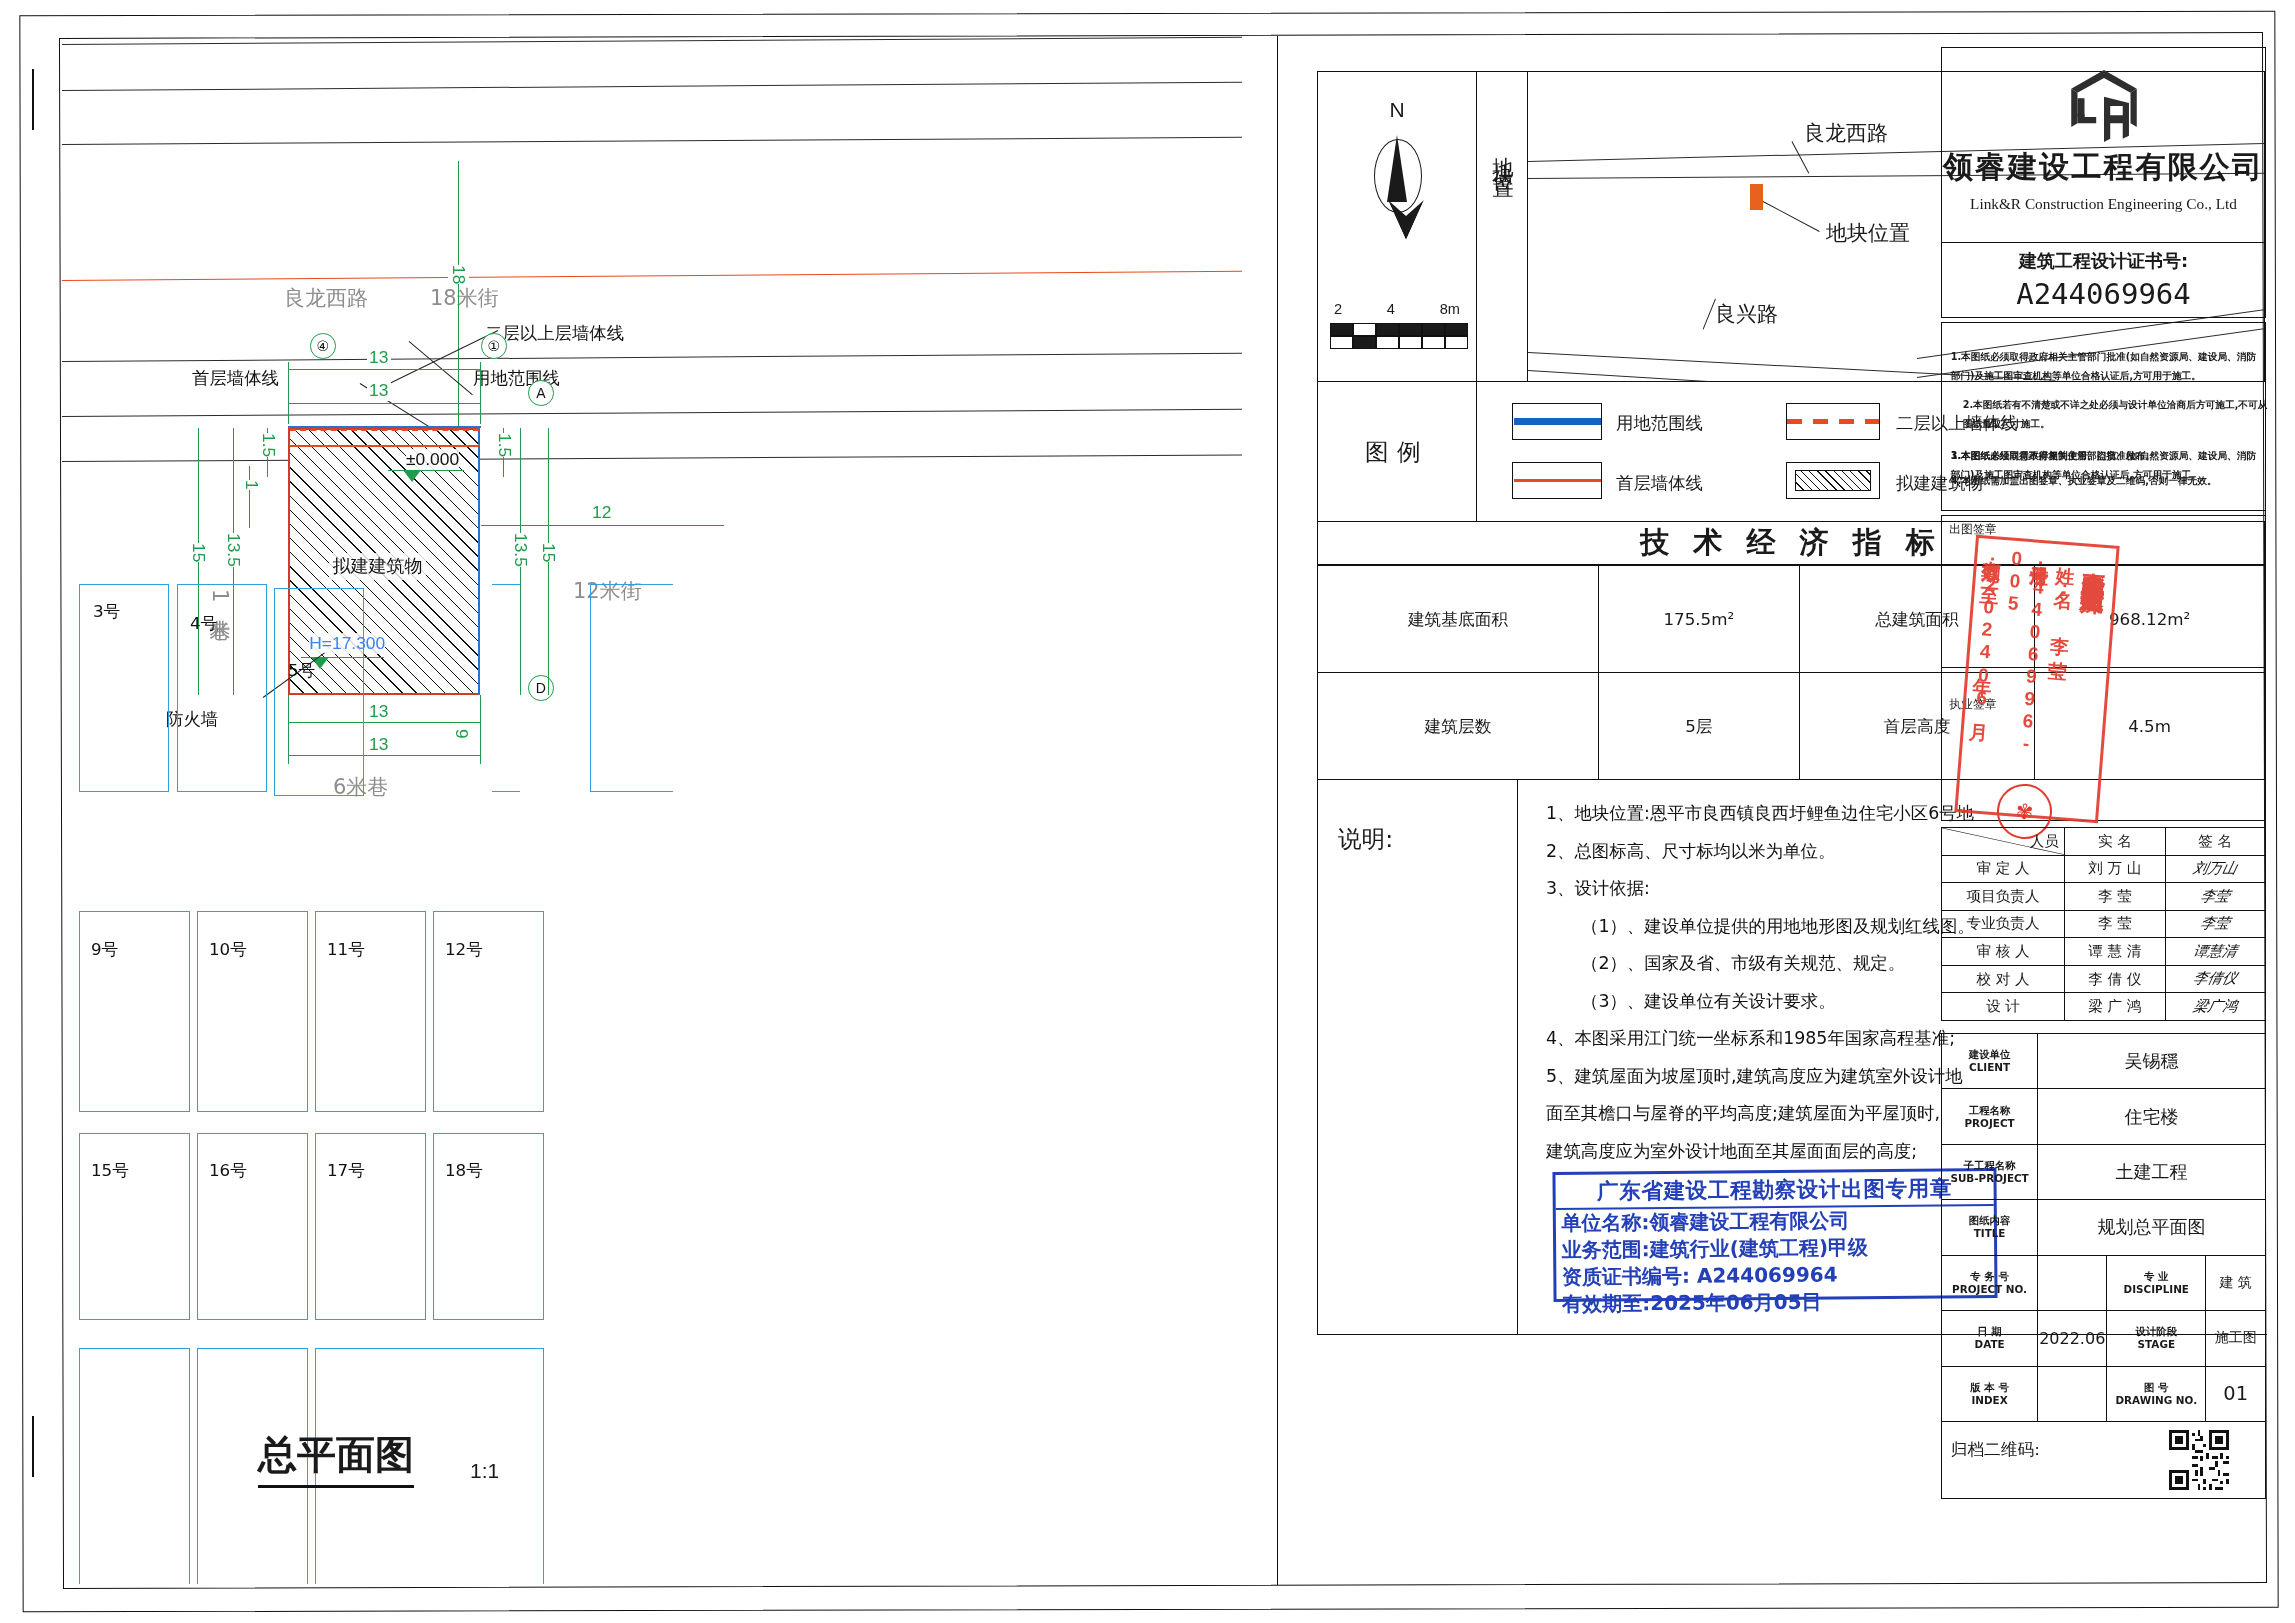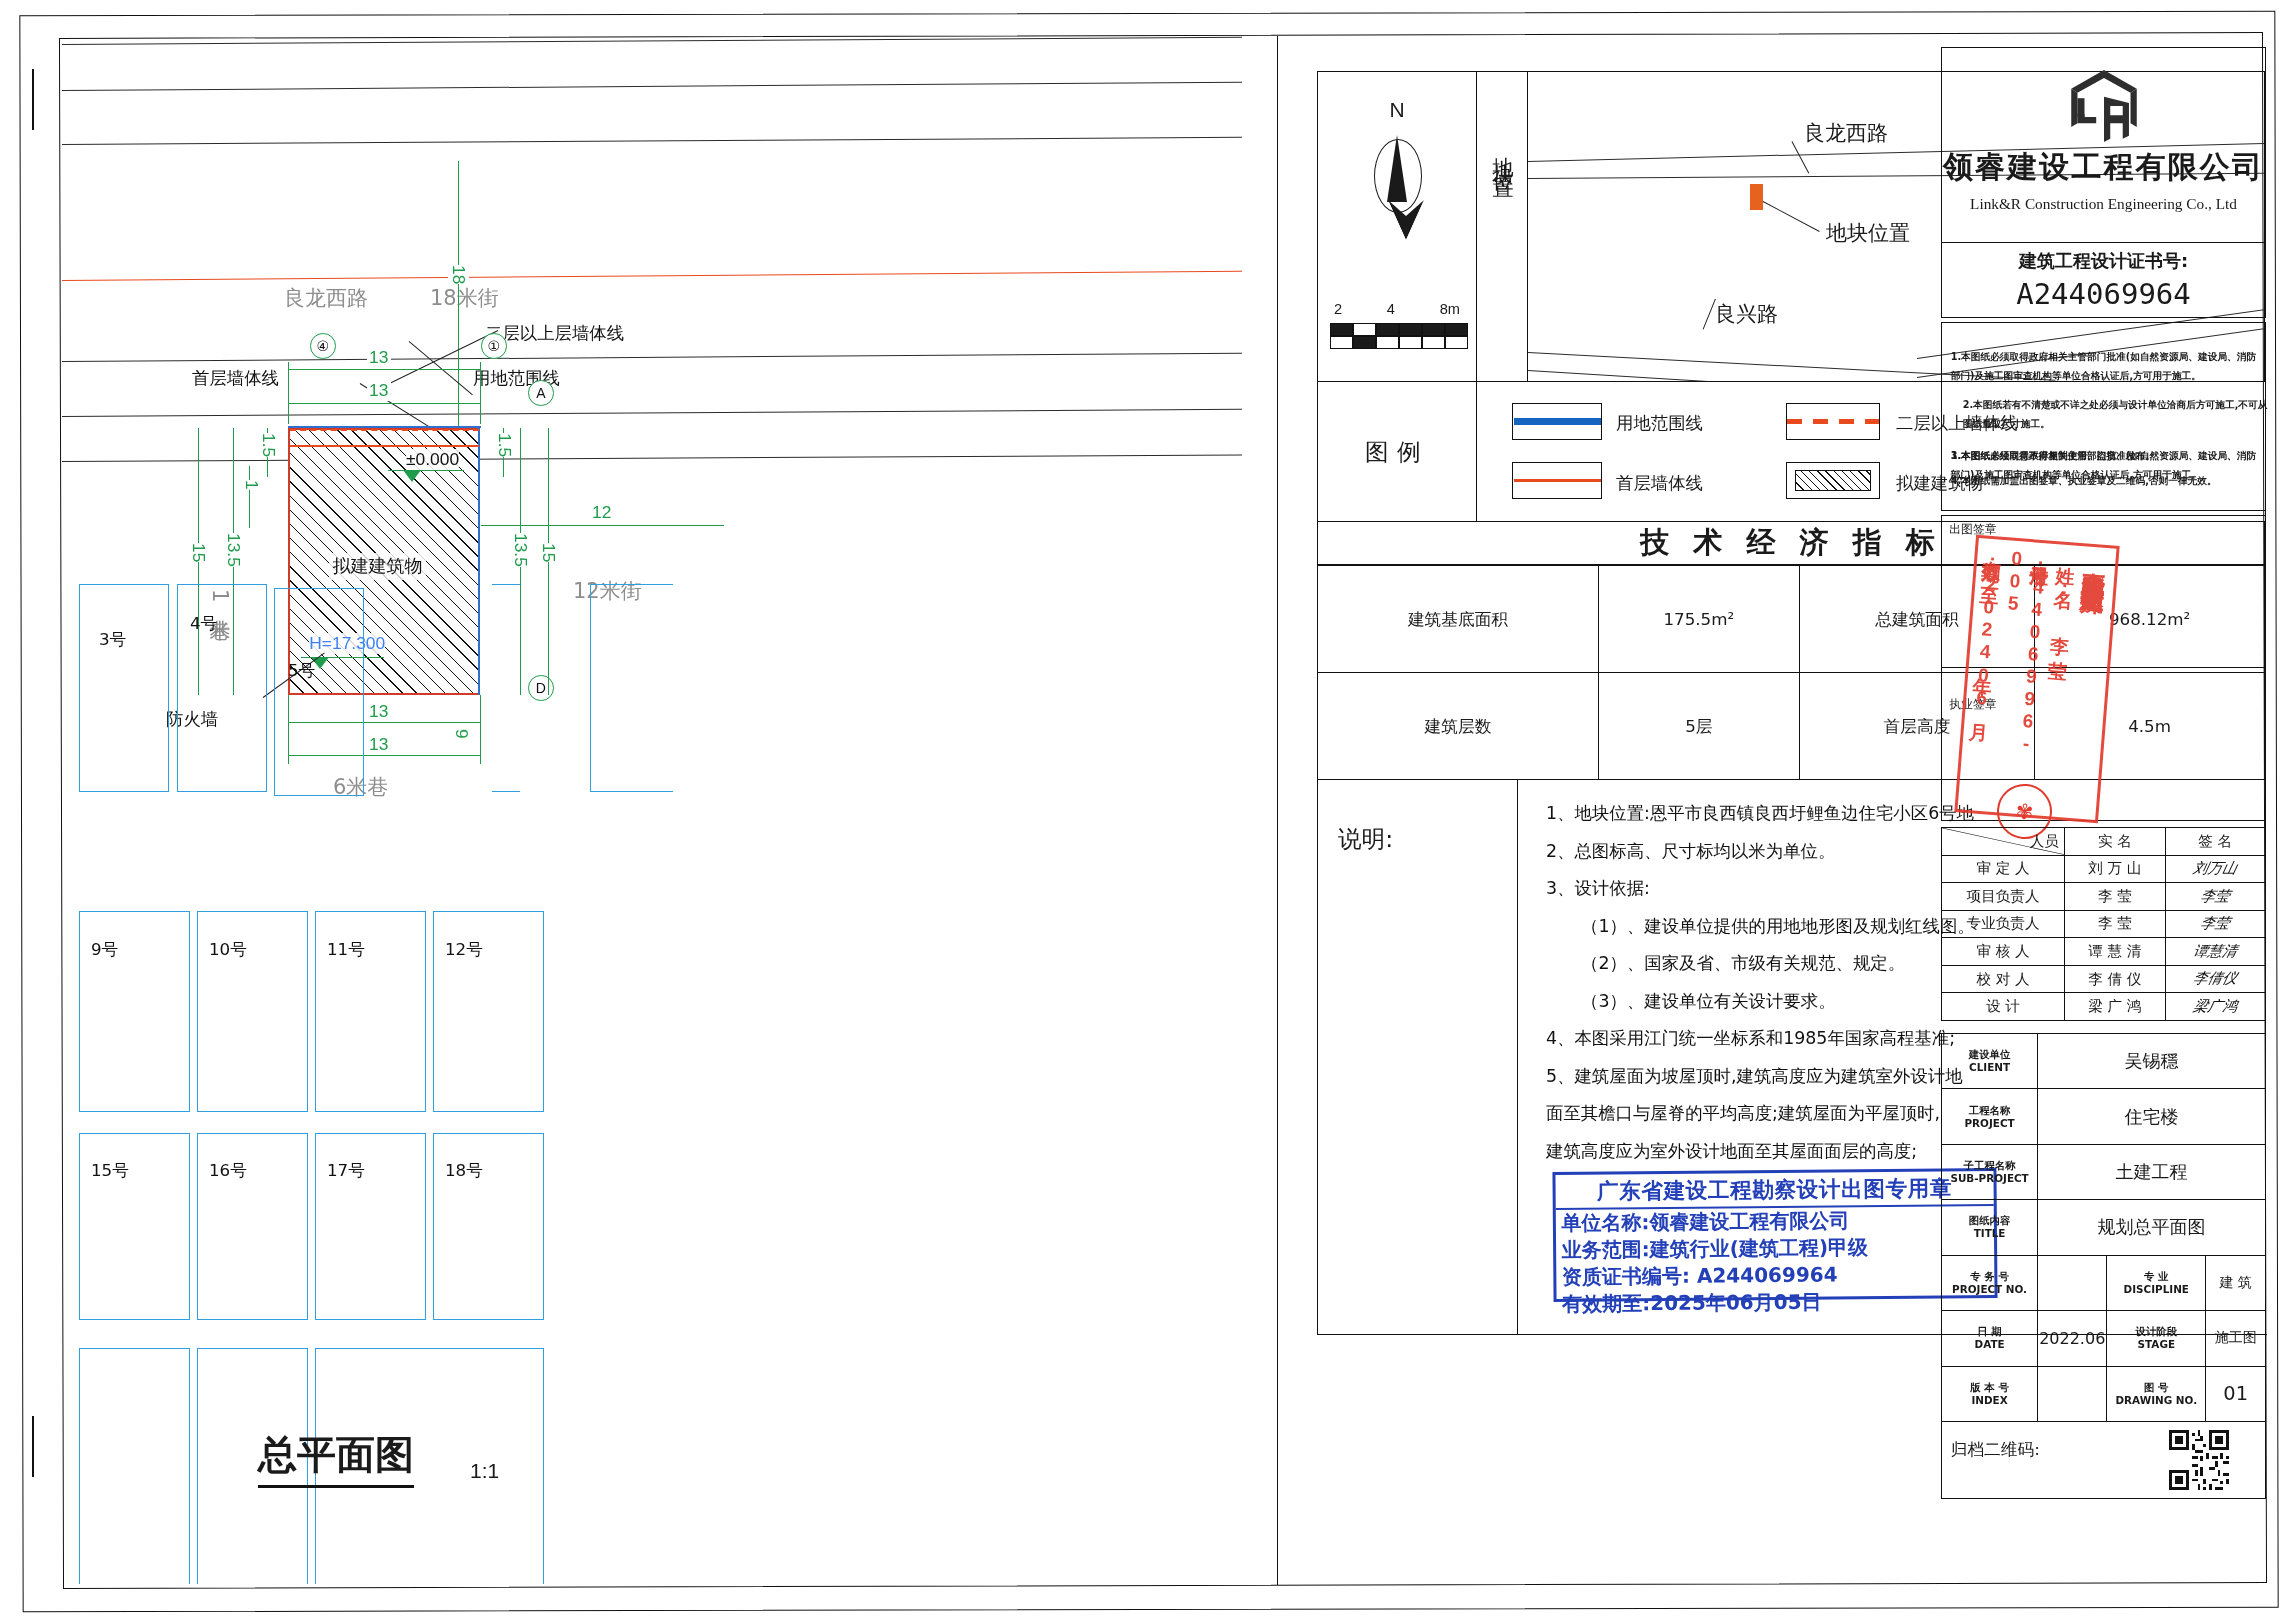--- a/index.html
+++ b/index.html
@@ -236,7 +236,7 @@
   <div class="abs leader" style="left:201px;top:661px;width:76px;transform:rotate(-36deg);"></div>
 
   <div class="abs lot" style="left:17.4px;top:548px;width:90px;height:208px;"></div>
-  <div class="abs lot-label cn abs" style="left:31px;top:592px;margin-left:6px;">3号</div>
+  <div class="abs lot-label cn abs" style="left:31px;top:564px;">3号</div>
   <div class="abs lot" style="left:115px;top:548px;width:90px;height:208px;"></div>
   <div class="abs lot-label cn" style="left:128px;top:576px;">4号</div>
   <div class="abs lot" style="left:212px;top:552px;width:90px;height:208px;"></div>

